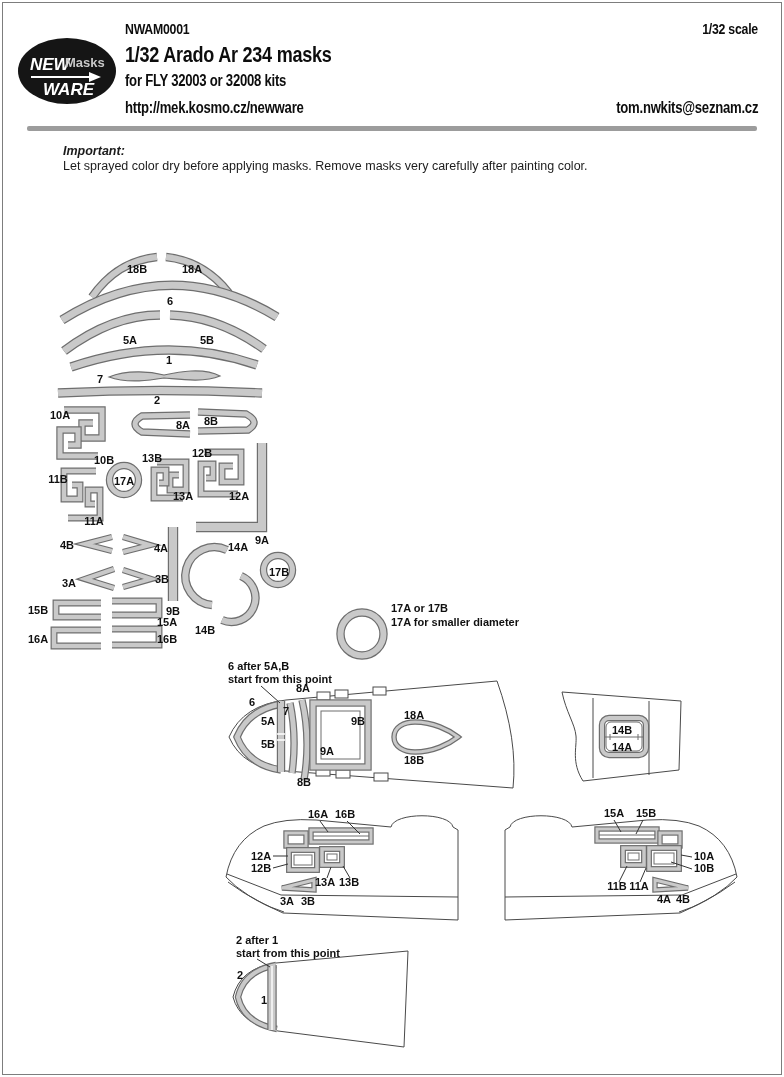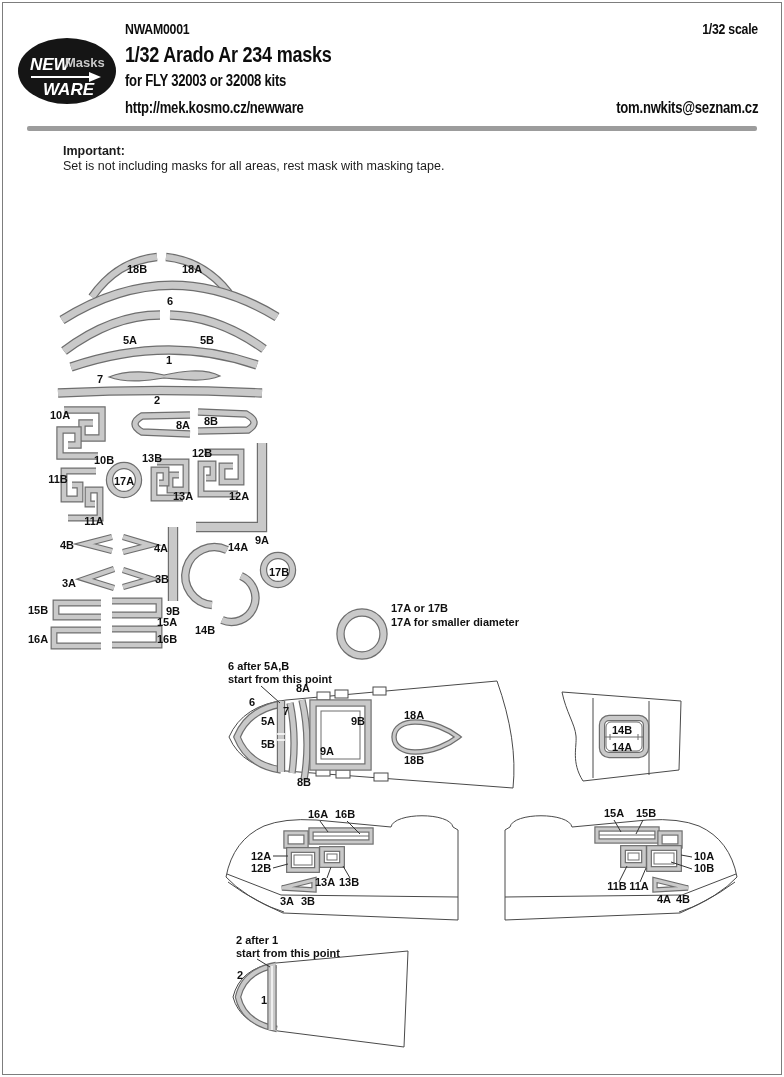--- a/index.html
+++ b/index.html
@@ -21,7 +21,7 @@
   .logo{position:absolute;left:17px;top:37px;width:100px;height:68px;}
   
   .important{position:absolute;left:63px;top:144px;font-size:12.5px;line-height:15.2px;color:#1c1c1c;}
-  .imp-head{font-weight:bold;}
+  .imp-head{font-weight:bold;font-style:italic;}
   
   .gfx{position:absolute;left:0;top:0;width:784px;height:1077px;}
   .labels text{font-family:"Liberation Sans",sans-serif;font-size:11px;font-weight:bold;fill:#101010;}

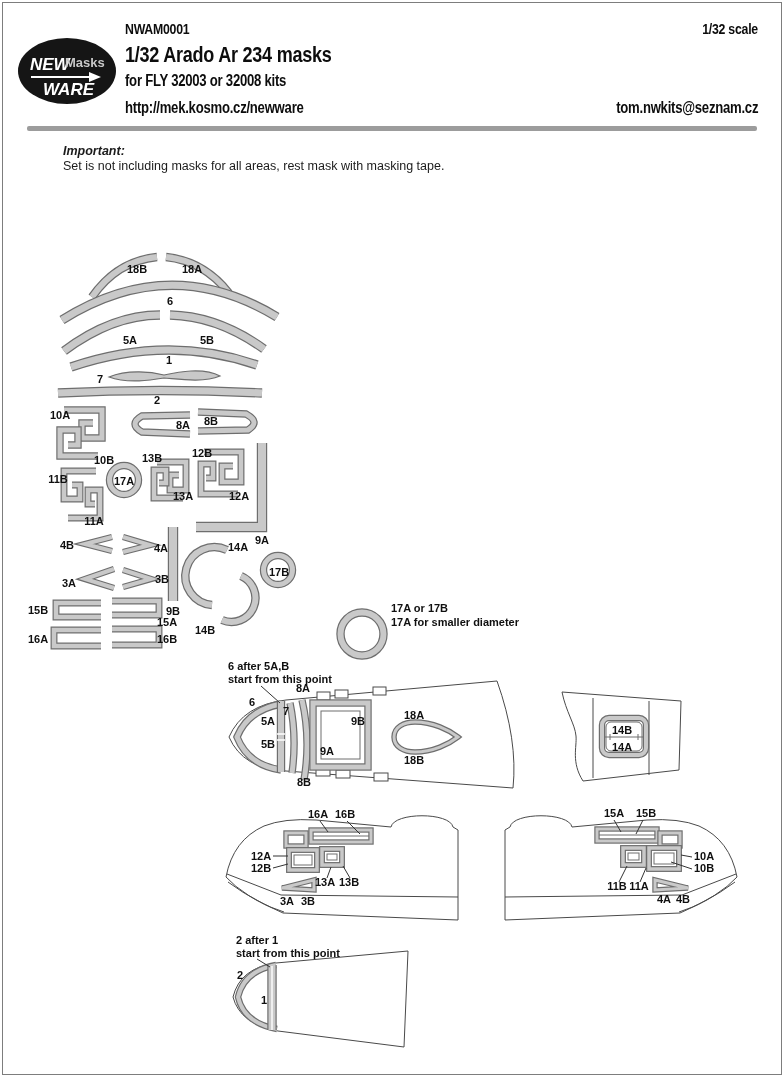--- a/index.html
+++ b/index.html
@@ -55,6 +55,7 @@
 
   <div class="important">
     <div class="imp-head">Important:</div>
+    <div>Let sprayed color dry before applying masks. Remove masks very carefully after painting color.</div>
     <div>Set is not including masks for all areas, rest mask with masking tape.</div>
   </div>
 

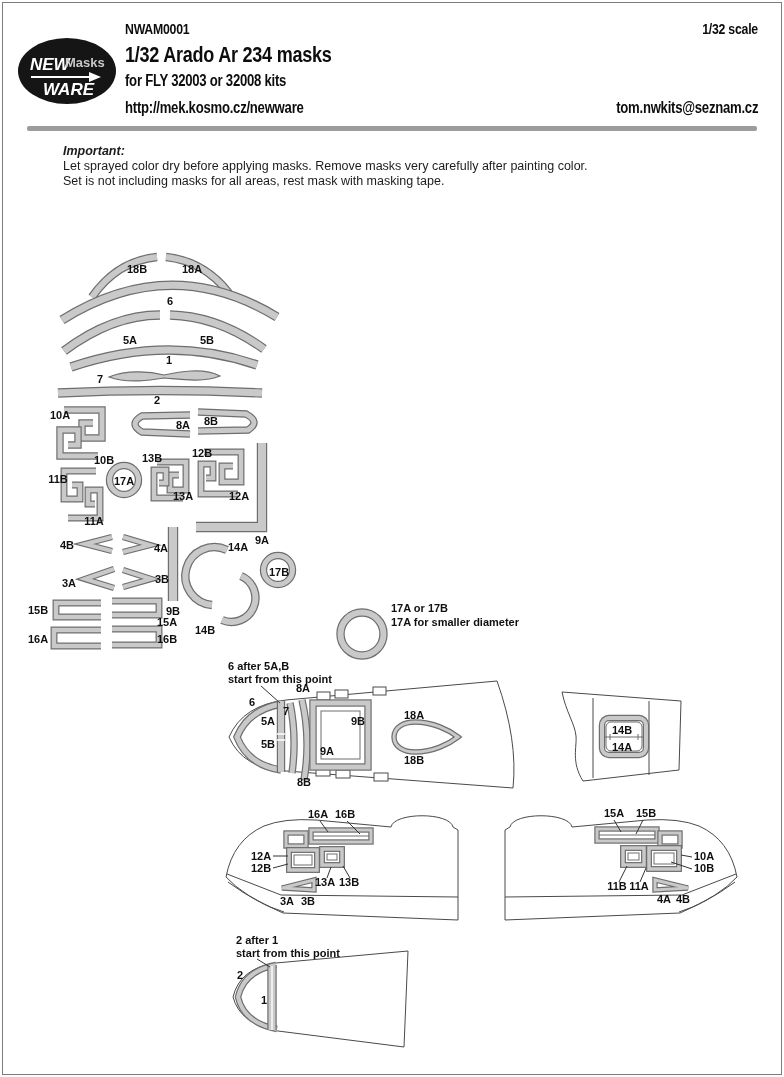--- a/index.html
+++ b/index.html
@@ -56,7 +56,6 @@
   <div class="important">
     <div class="imp-head">Important:</div>
     <div>Let sprayed color dry before applying masks. Remove masks very carefully after painting color.</div>
-    <div>Set is not including masks for all areas, rest mask with masking tape.</div>
   </div>
 
   <svg class="gfx" viewBox="0 0 784 1077">

